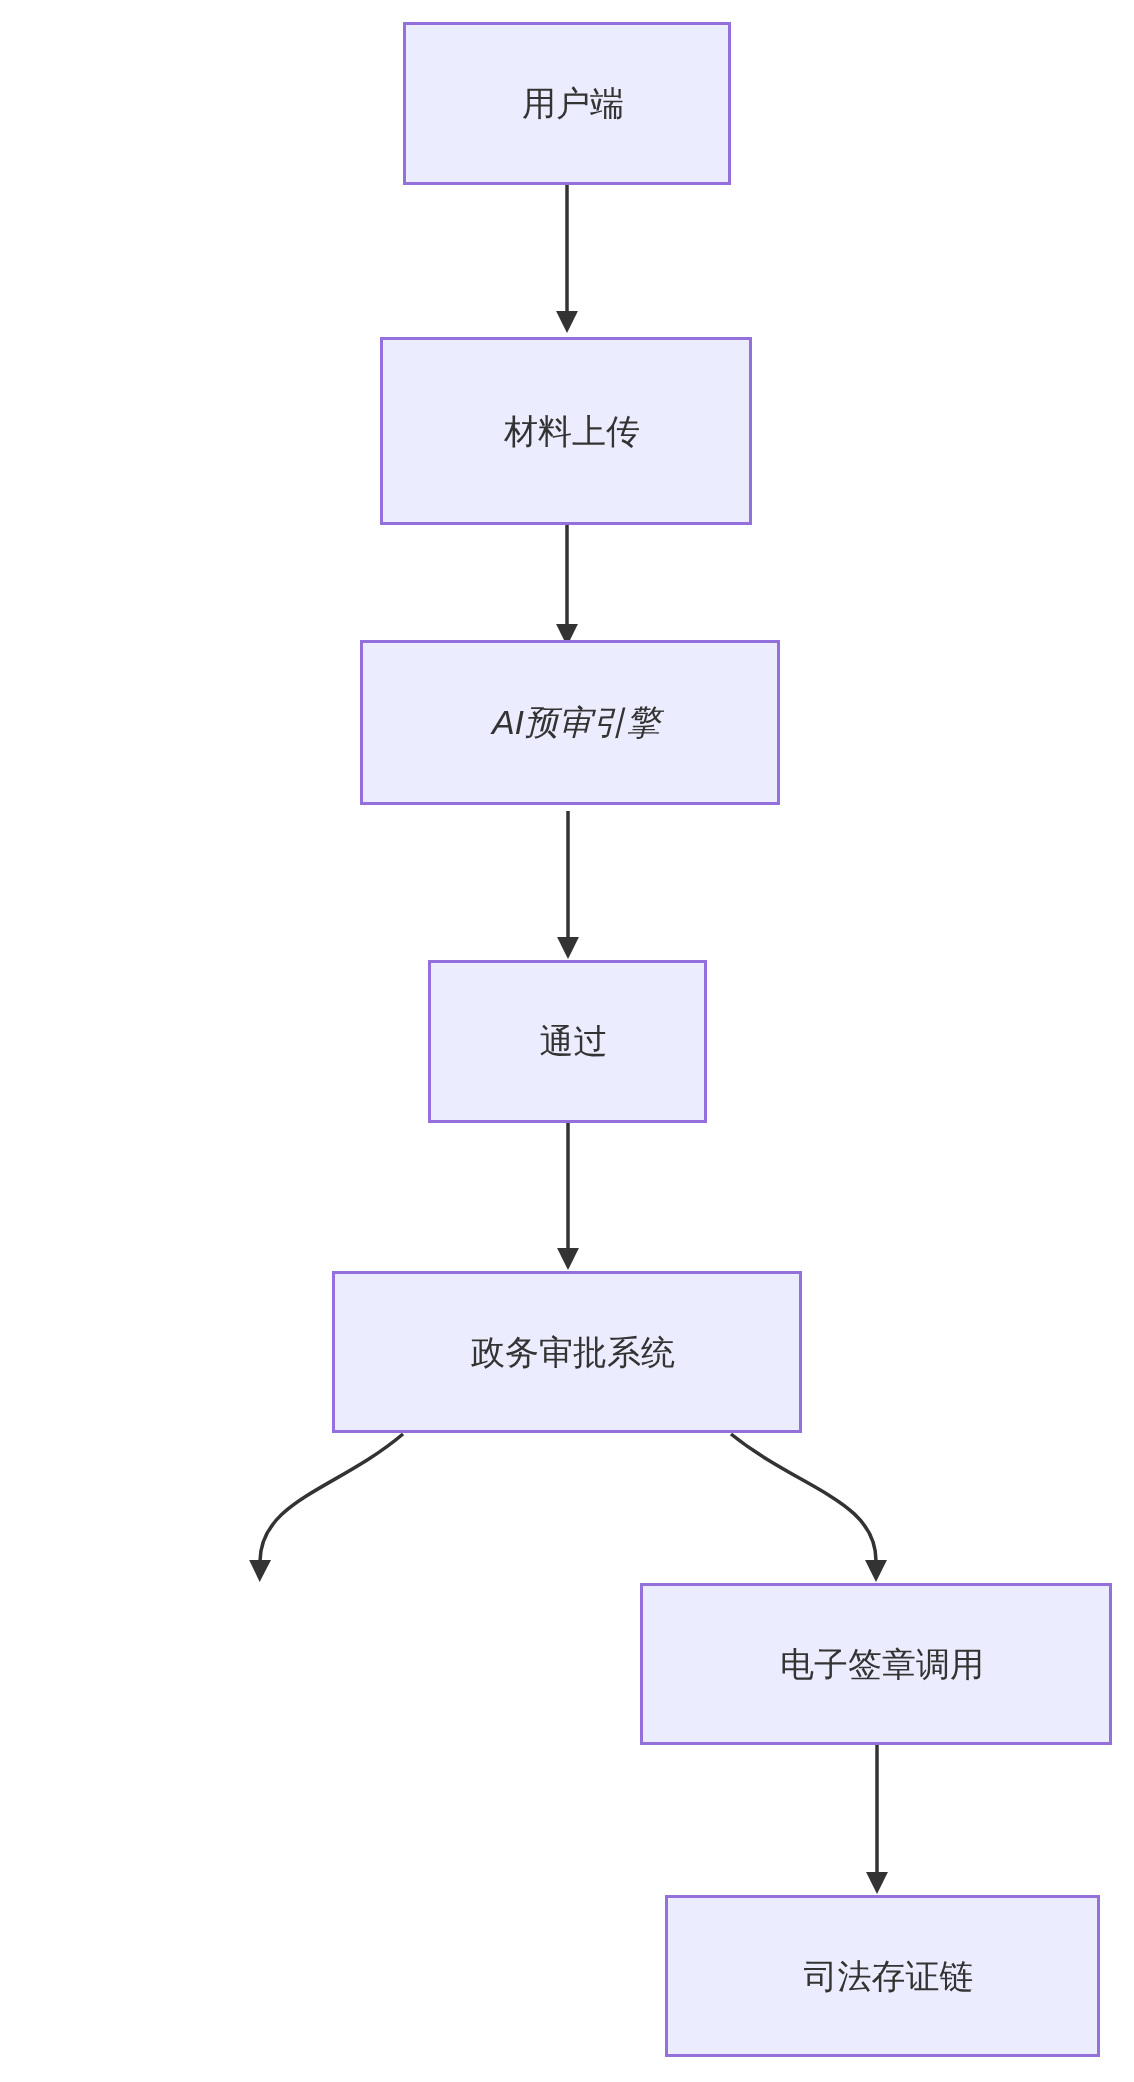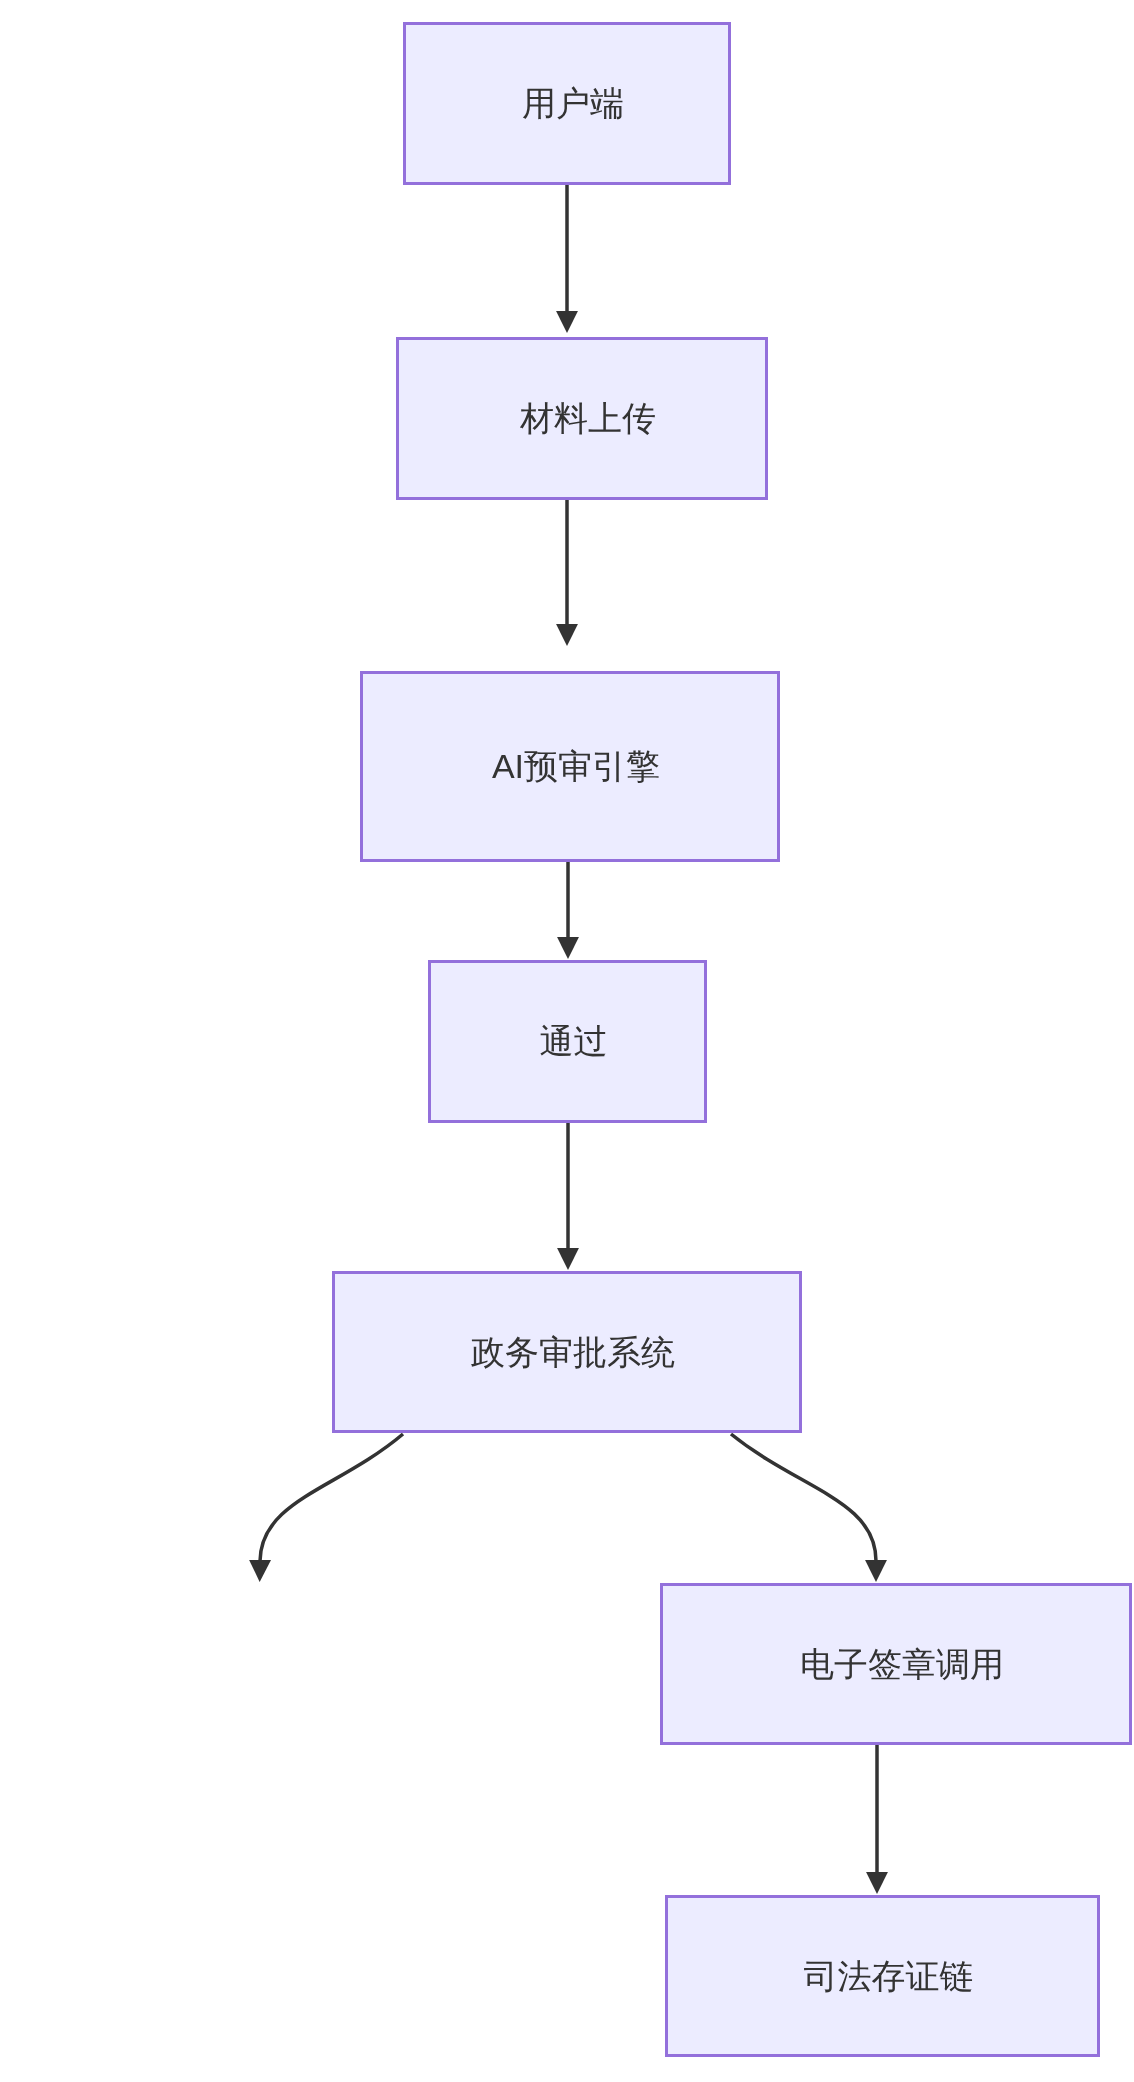--- a/index.html
+++ b/index.html
@@ -77,7 +77,7 @@
     <span class="node-label">用户端</span>
   </div>
 
-  <div class="node" style="left:380px; top:337px; width:372px; height:163px;margin-left:16px;">
+  <div class="node" style="left:380px; top:337px; width:372px; height:188px;">
     <span class="node-label">材料上传</span>
   </div>
 

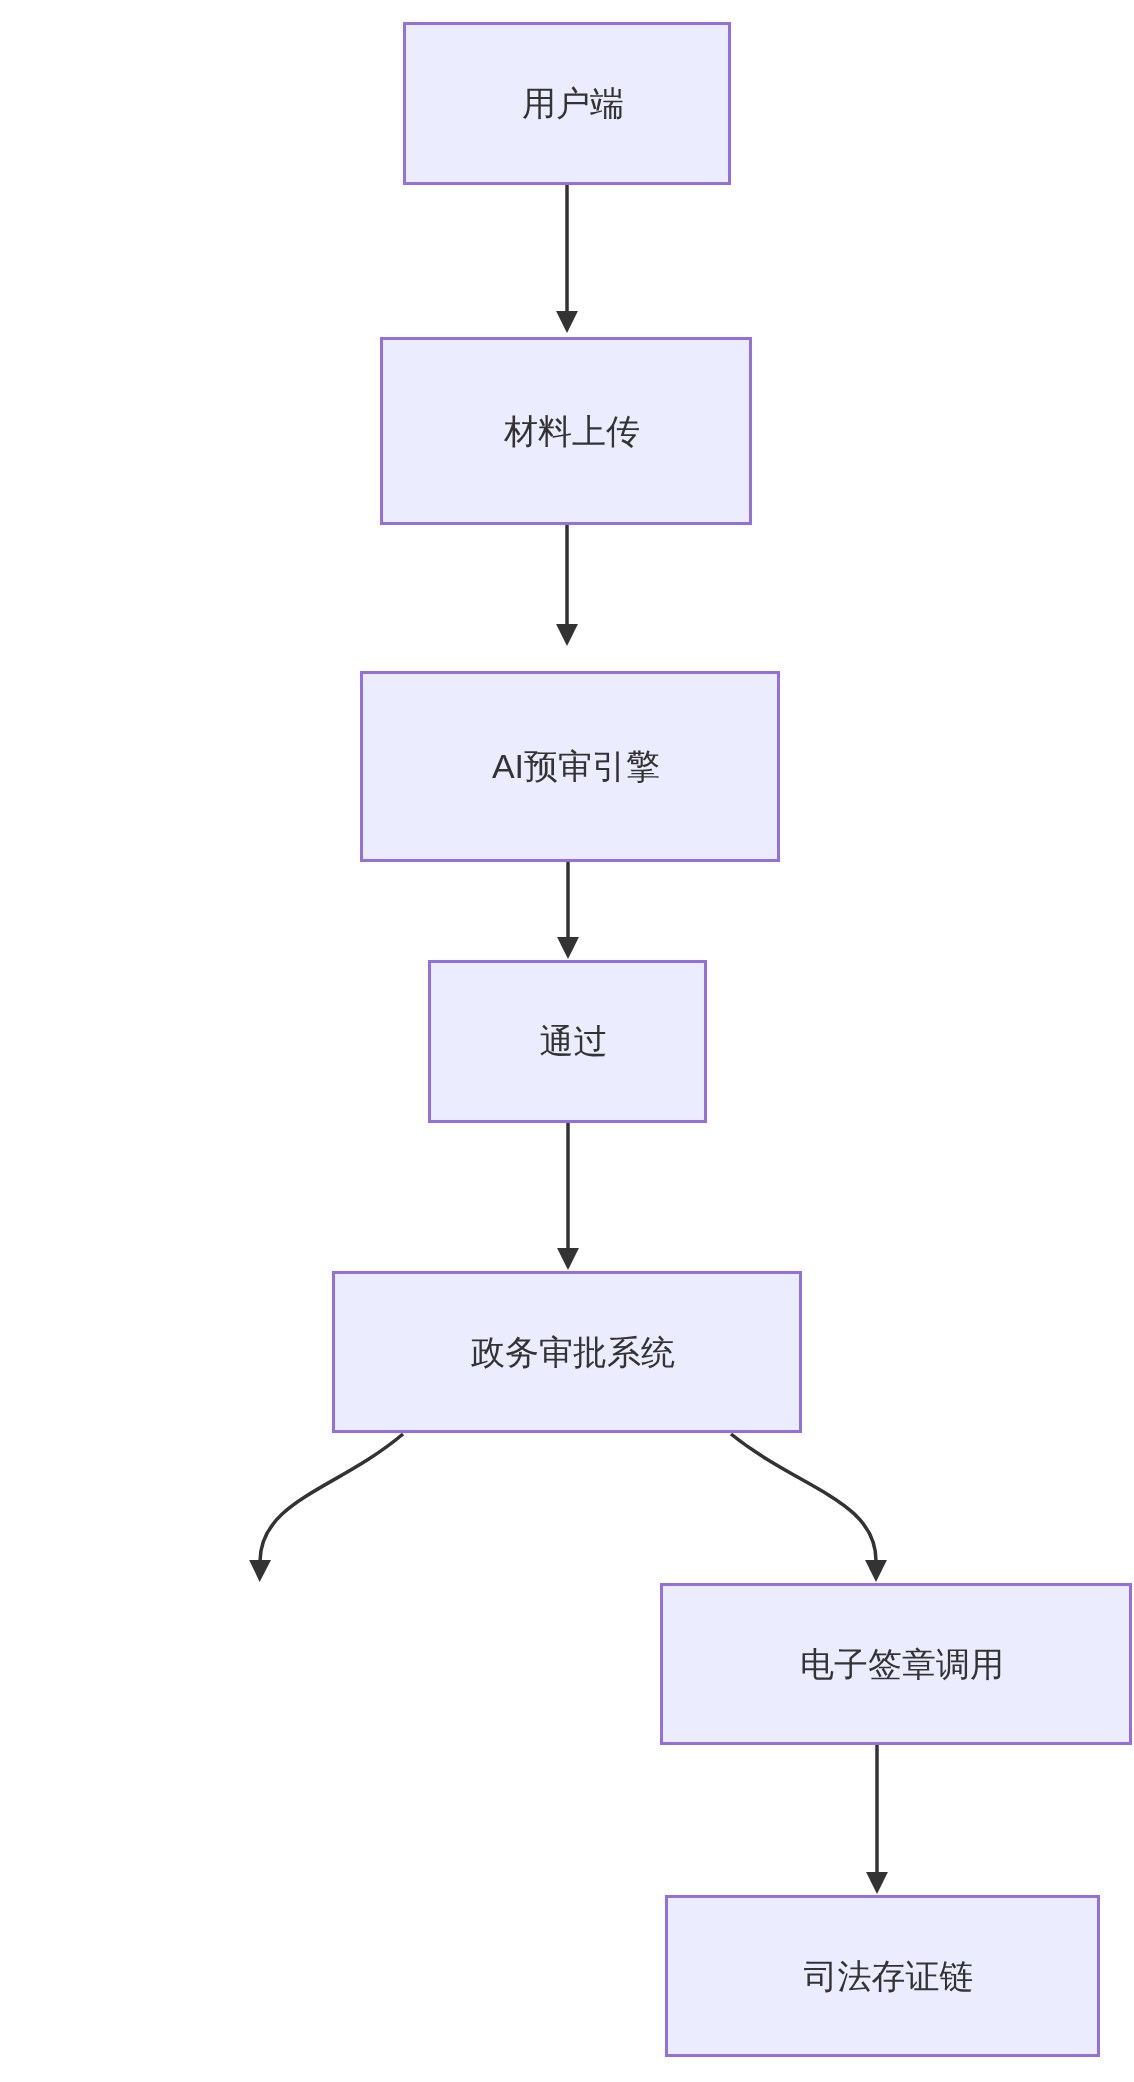--- a/index.html
+++ b/index.html
@@ -81,7 +81,7 @@
     <span class="node-label">材料上传</span>
   </div>
 
-  <div class="node" style="left:360px; top:671px; width:420px; height:191px;">
+  <div class="node" style="left:360px; top:640px; width:420px; height:165px;font-style:italic;">
     <span class="node-label">AI预审引擎</span>
   </div>
 

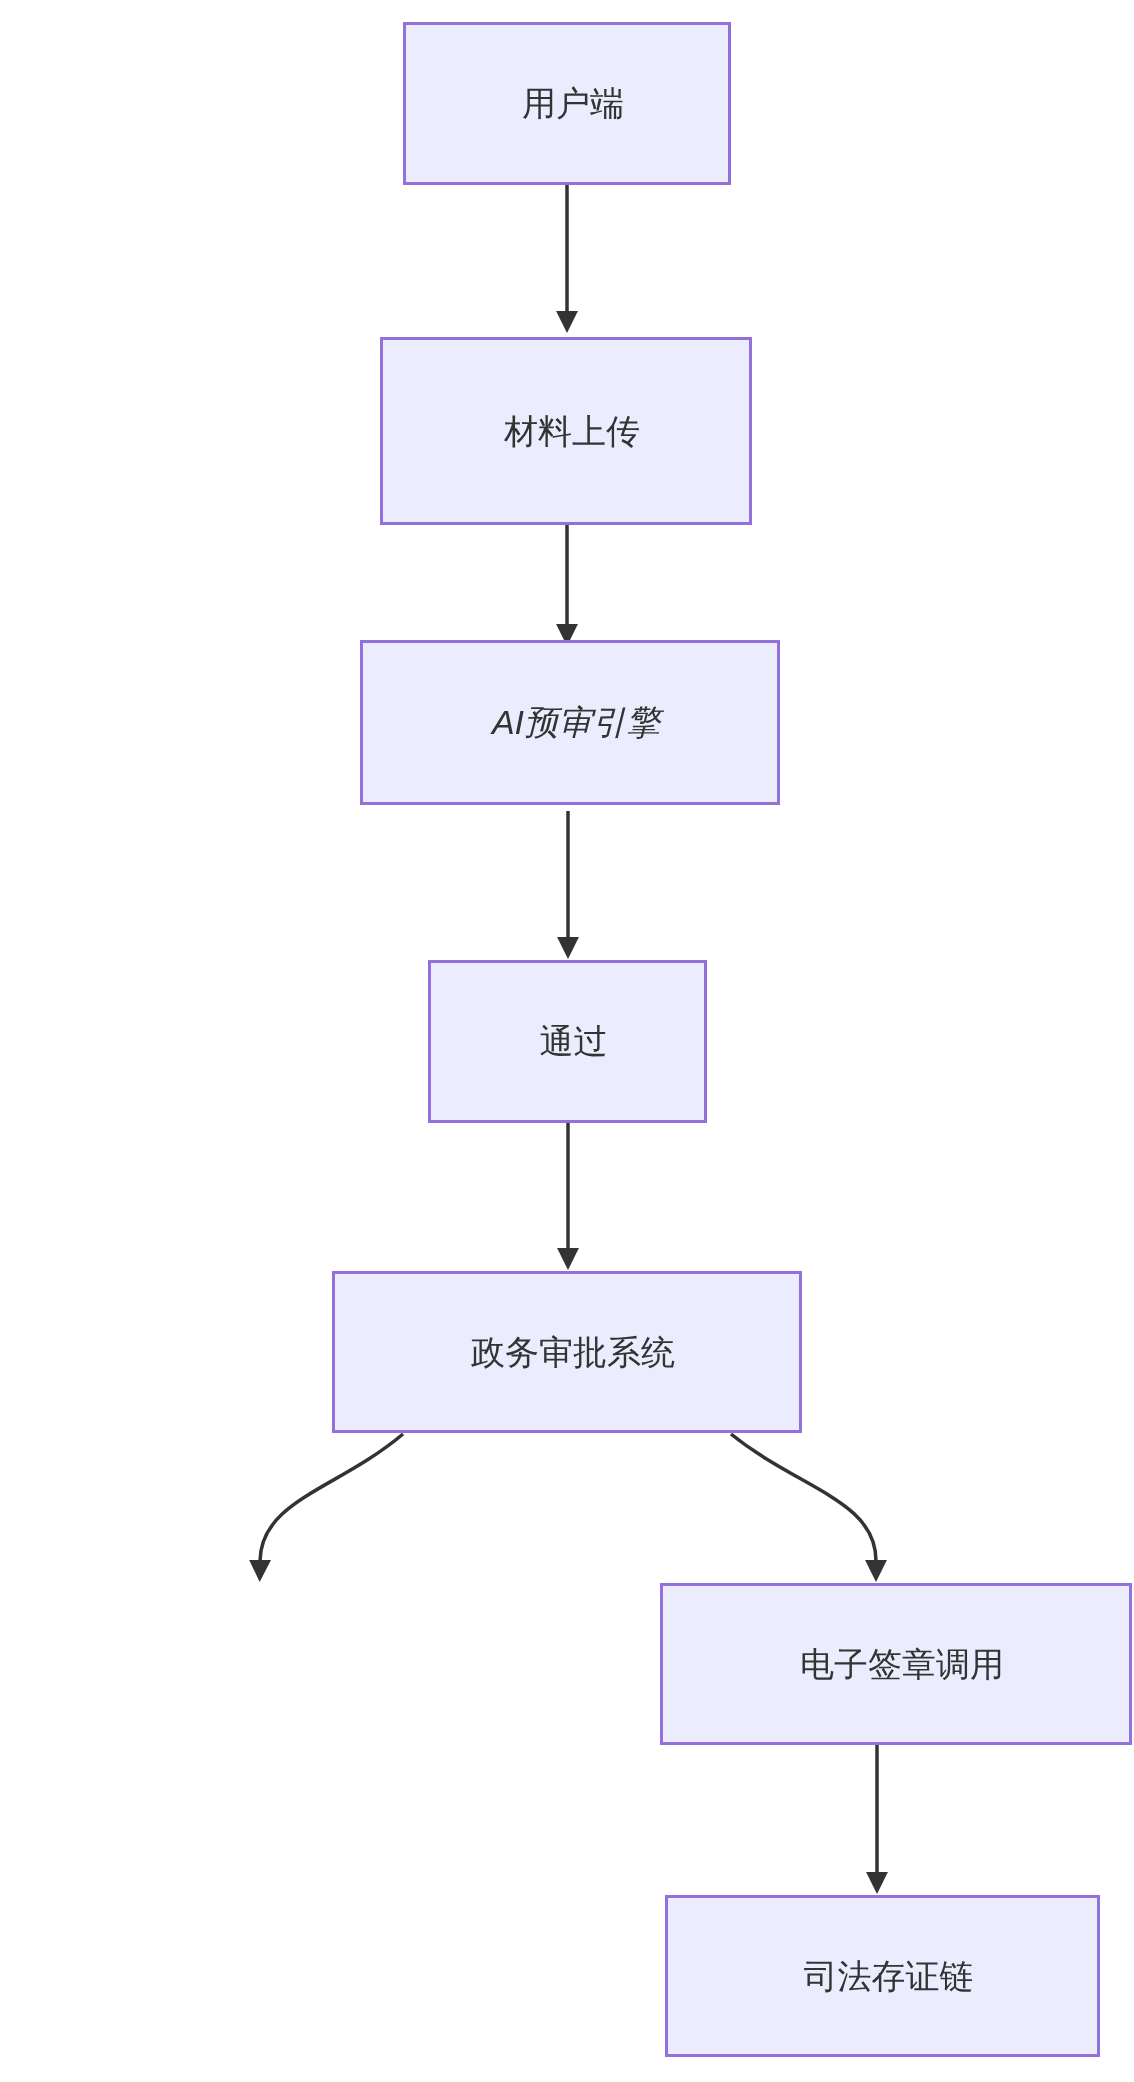--- a/index.html
+++ b/index.html
@@ -94,7 +94,7 @@
   </div>
 
 
-  <div class="node" style="left:640px; top:1583px; width:472px; height:162px;margin-left:20px;">
+  <div class="node" style="left:640px; top:1583px; width:472px; height:162px;">
     <span class="node-label">电子签章调用</span>
   </div>
 

